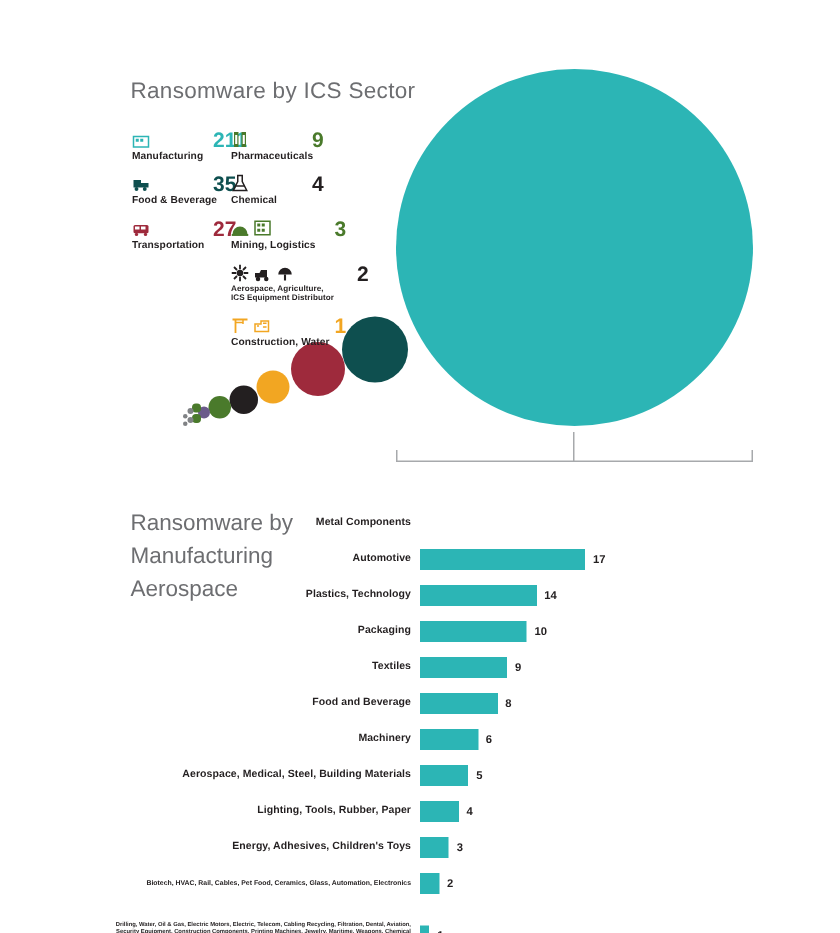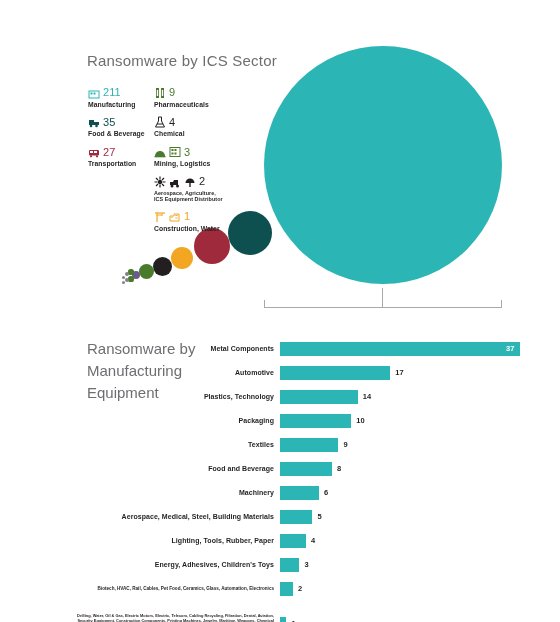--- a/index.html
+++ b/index.html
@@ -30,8 +30,9 @@
   .legend-item { margin-bottom: 7px; }
   .legend-head { display: flex; align-items: center; gap: 3px; height: 13px; }
   .legend-num {
-    font-size: 11px; font-weight: normal; line-height: 1;
+    font-size: 14px; font-weight: bold; line-height: 1;
     letter-spacing: .1px;
+    margin-left: 39px;
   }
   .legend-label {
     font-size: 6.8px; font-weight: bold; color: #231f20;

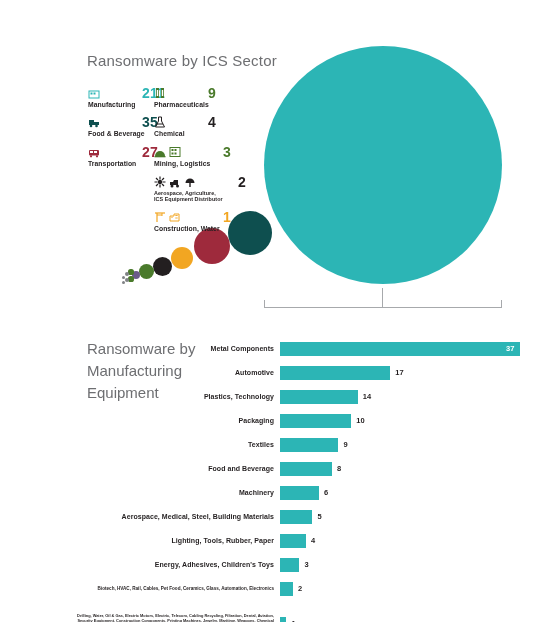--- a/index.html
+++ b/index.html
@@ -258,7 +258,7 @@
     <div class="tipR"></div>
   </div>
 
-  <div id="sub-title" class="sec-title-block">Ransomware by Manufacturing Equipment</div>
+  <div id="sub-title" class="sec-title-block">Ransomware by Manufacturing Aerospace</div>
 
   <div id="barchart">
       <div class="brow">

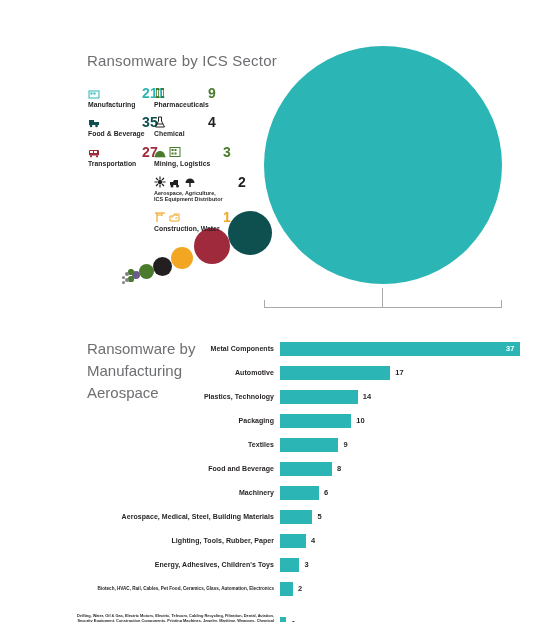--- a/index.html
+++ b/index.html
@@ -263,10 +263,6 @@
   <div id="barchart">
       <div class="brow">
         <div class="blabel">Metal Components</div>
-        <div class="bwrap">
-          <div class="bar-rect" style="width: 240px; background: rgb(44, 181, 181);"></div>
-          <span class="bval inside" style="left: 226px;">37</span>
-        </div>
       </div>
       <div class="brow">
         <div class="blabel">Automotive</div>

